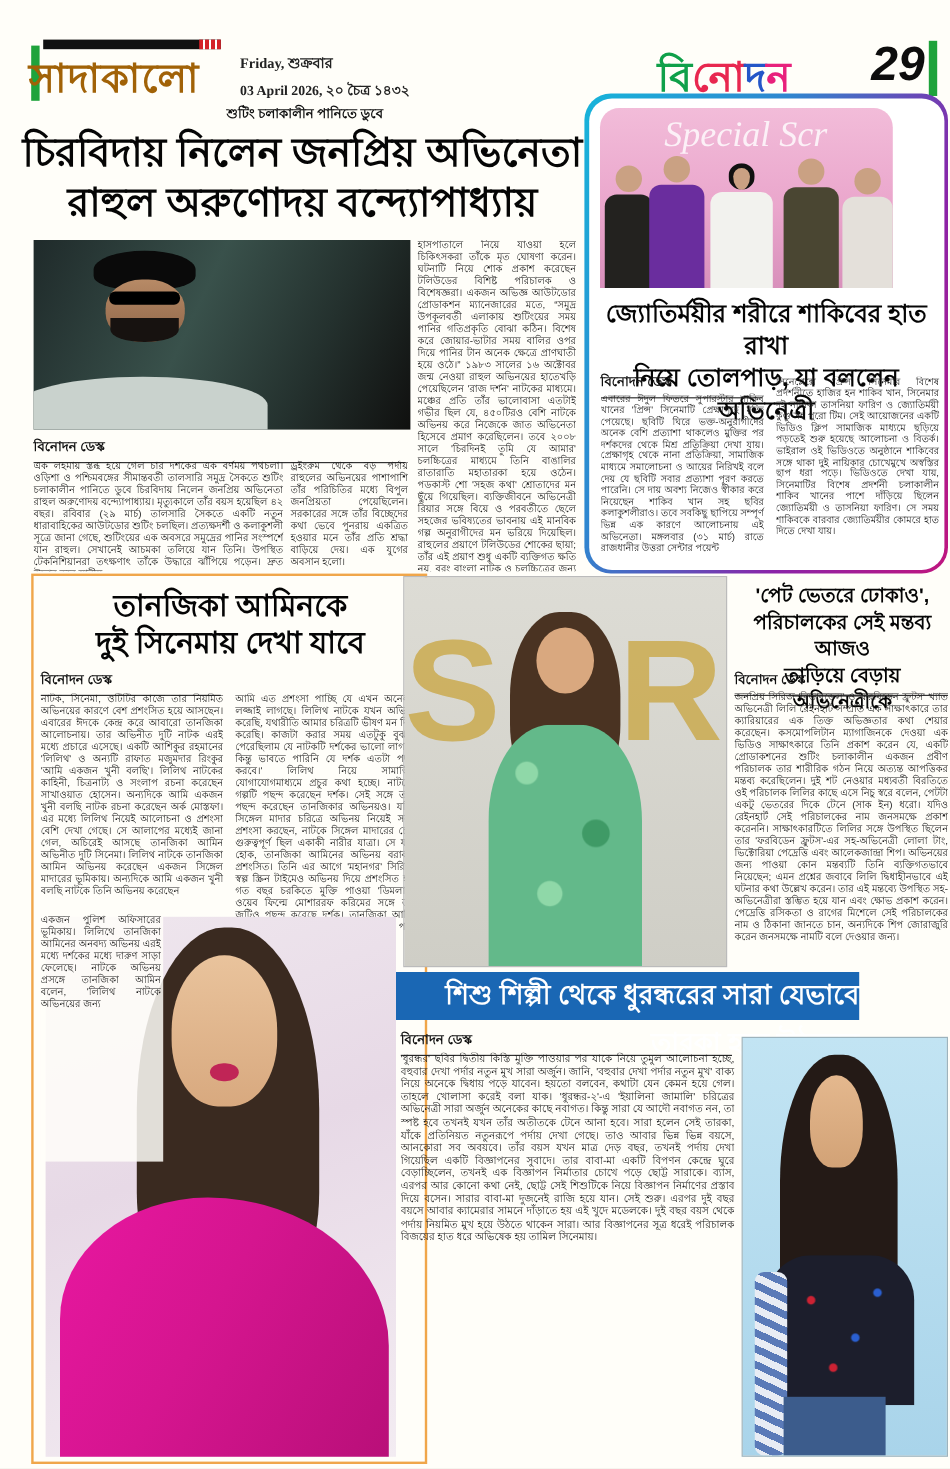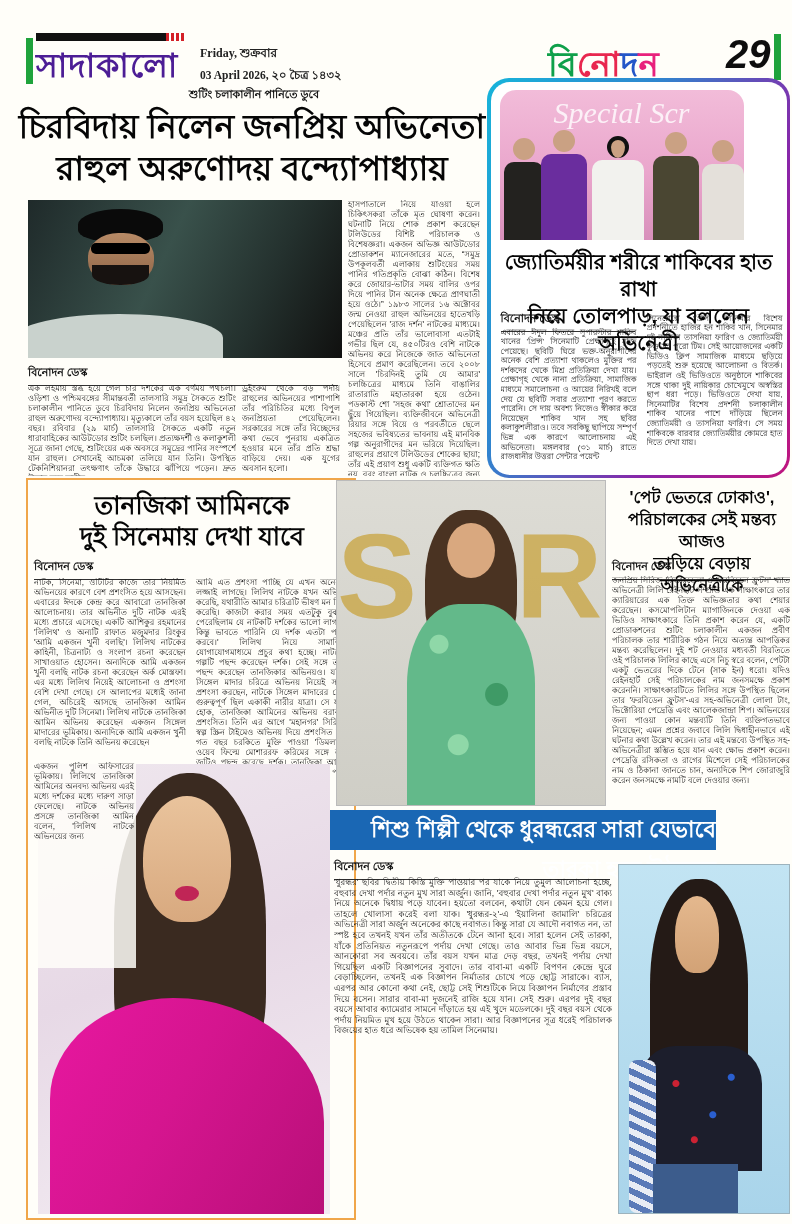--- a/index.html
+++ b/index.html
@@ -12,7 +12,7 @@
   .masthead-topbar { position:absolute; left:36px; top:33px; width:148px; height:8px; background:#111; }
   .masthead-flag { position:absolute; right:0; top:0; width:18px; height:8px;
       background:repeating-linear-gradient(90deg,#d42027 0 3px,#fff 3px 5px); }
-  .masthead { position:absolute; left:36px; top:40px; font-size:33px; font-weight:800; color:#4c1d95; letter-spacing:1px; }
+  .masthead { position:absolute; left:24px; top:40px; font-size:33px; font-weight:800; color:#a16207; letter-spacing:1px; }
   .dateblock { position:absolute; left:200px; top:44px; color:#222; }
   .dateblock .d1 { font-size:12px; font-weight:700; font-family:"Liberation Serif", serif; }
   .dateblock .d2 { font-size:11.5px; font-weight:700; font-family:"Liberation Serif", serif; margin-top:3px; }

